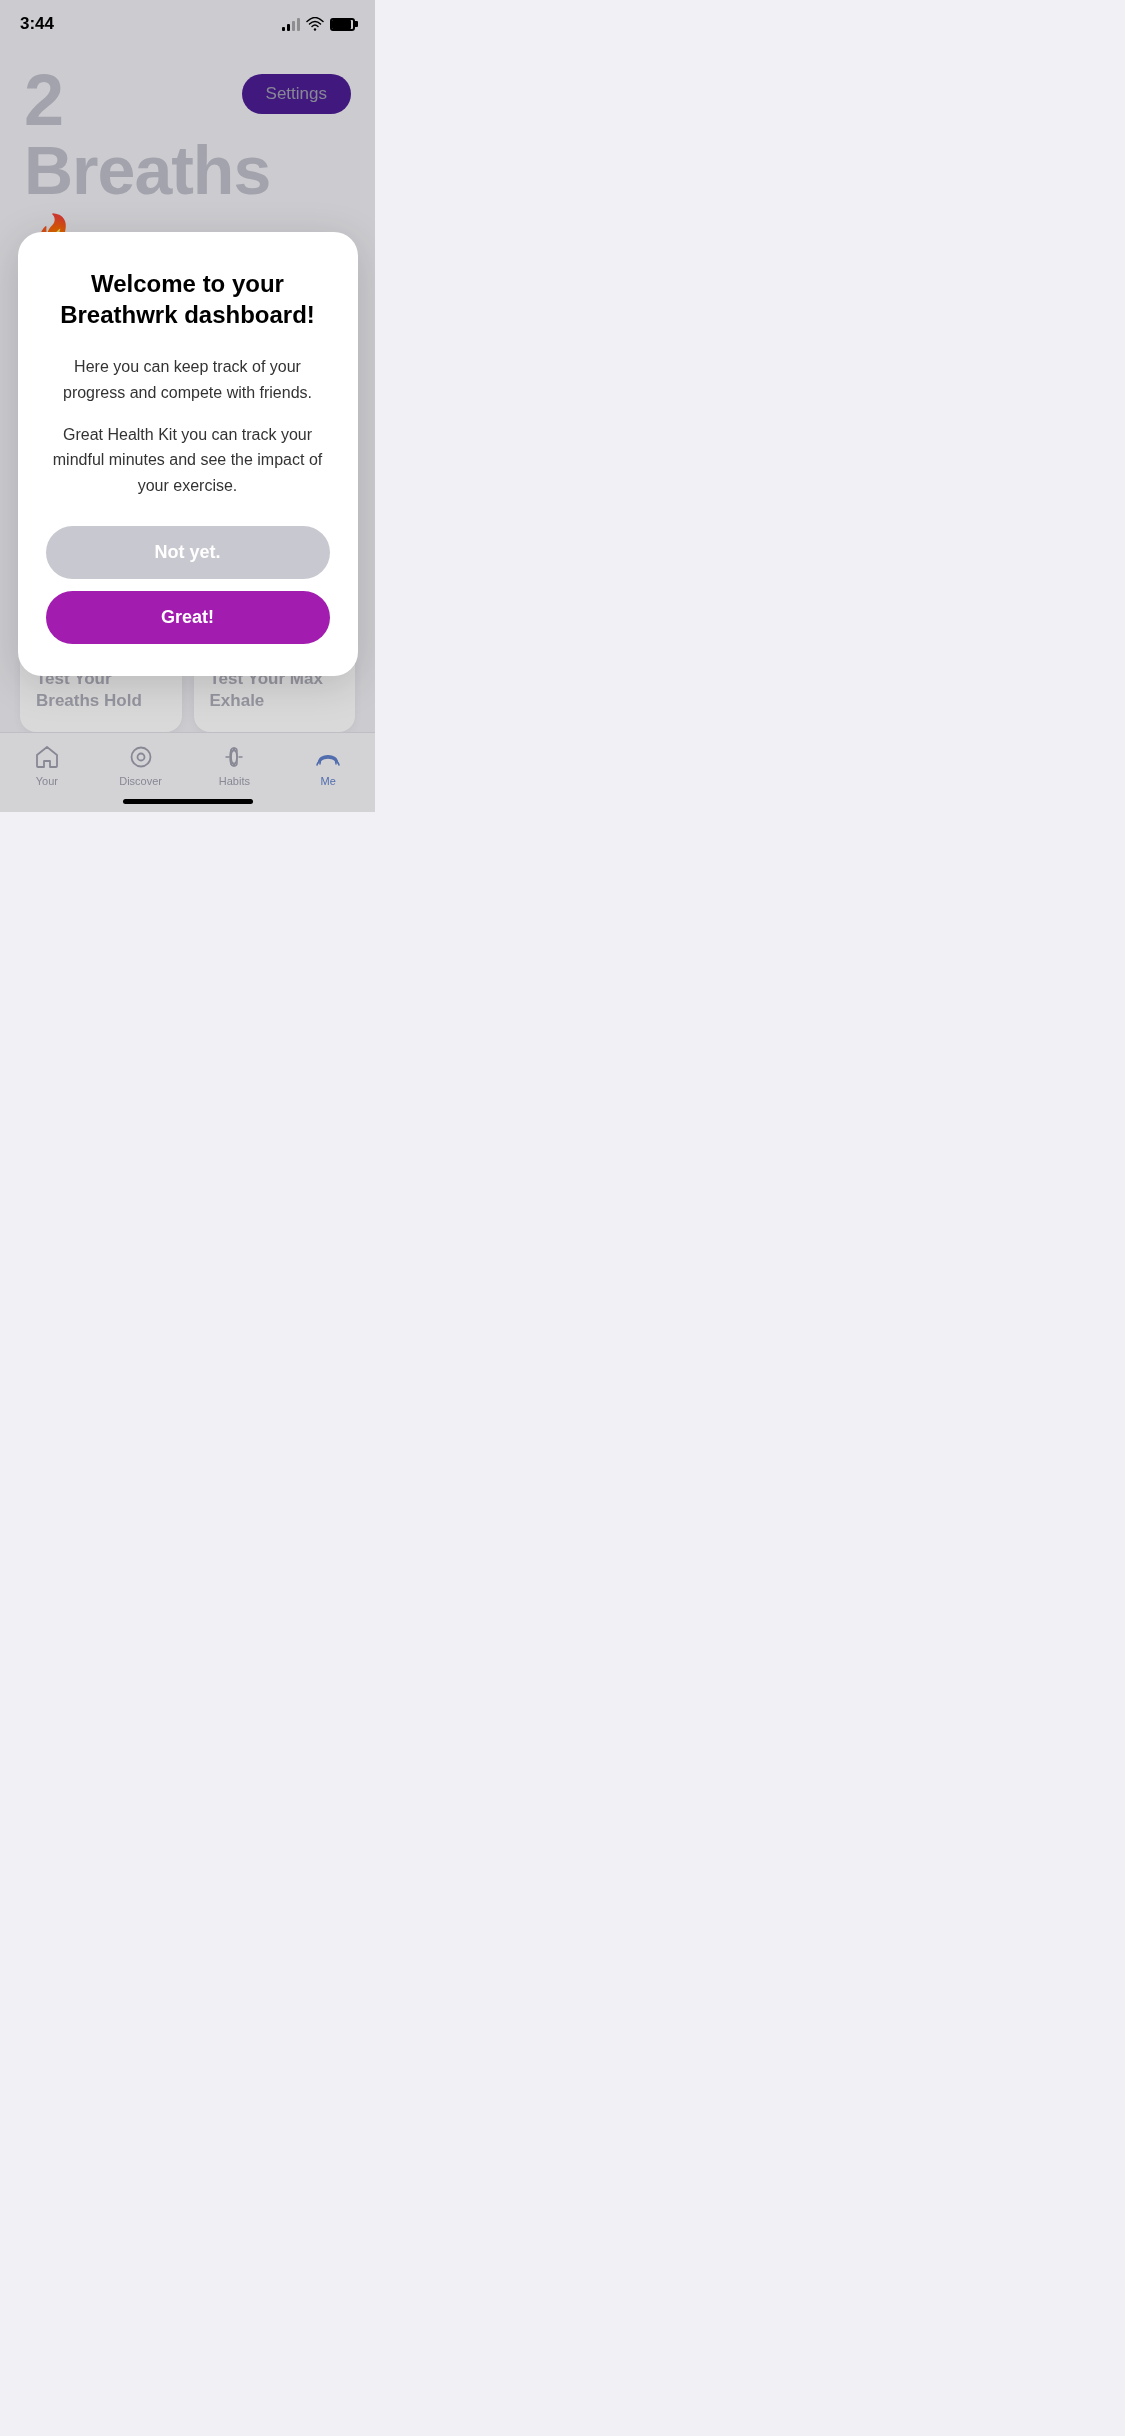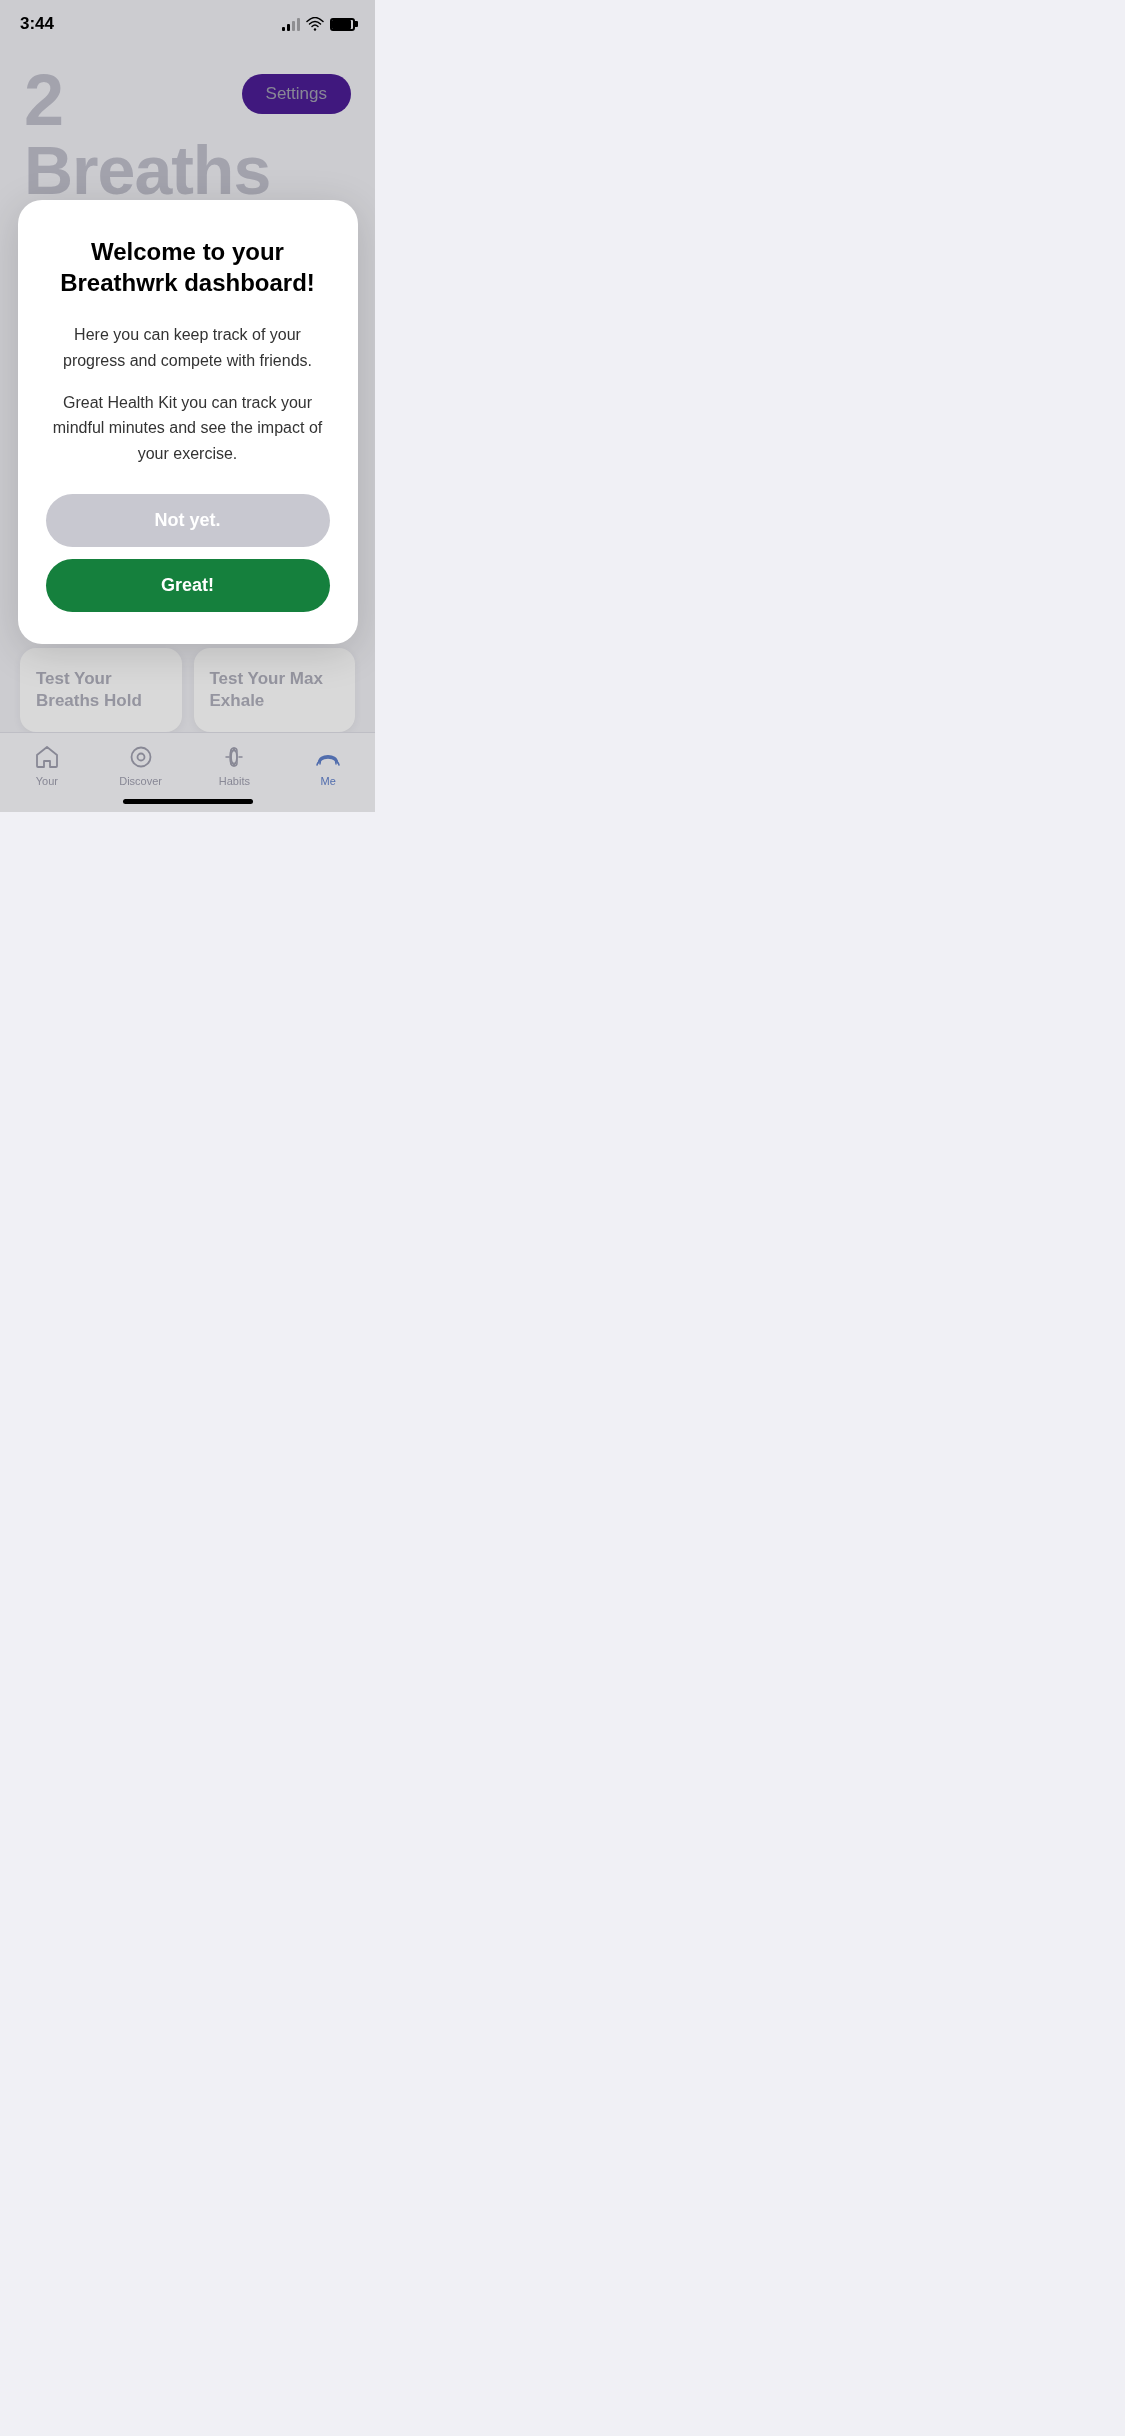--- a/index.html
+++ b/index.html
@@ -143,6 +143,7 @@
       padding: 36px 28px 32px 28px;
       width: 340px;
       box-shadow: 0 8px 40px rgba(0,0,0,0.15);
+      margin-top: 32px;
     }
 
     .modal-title {

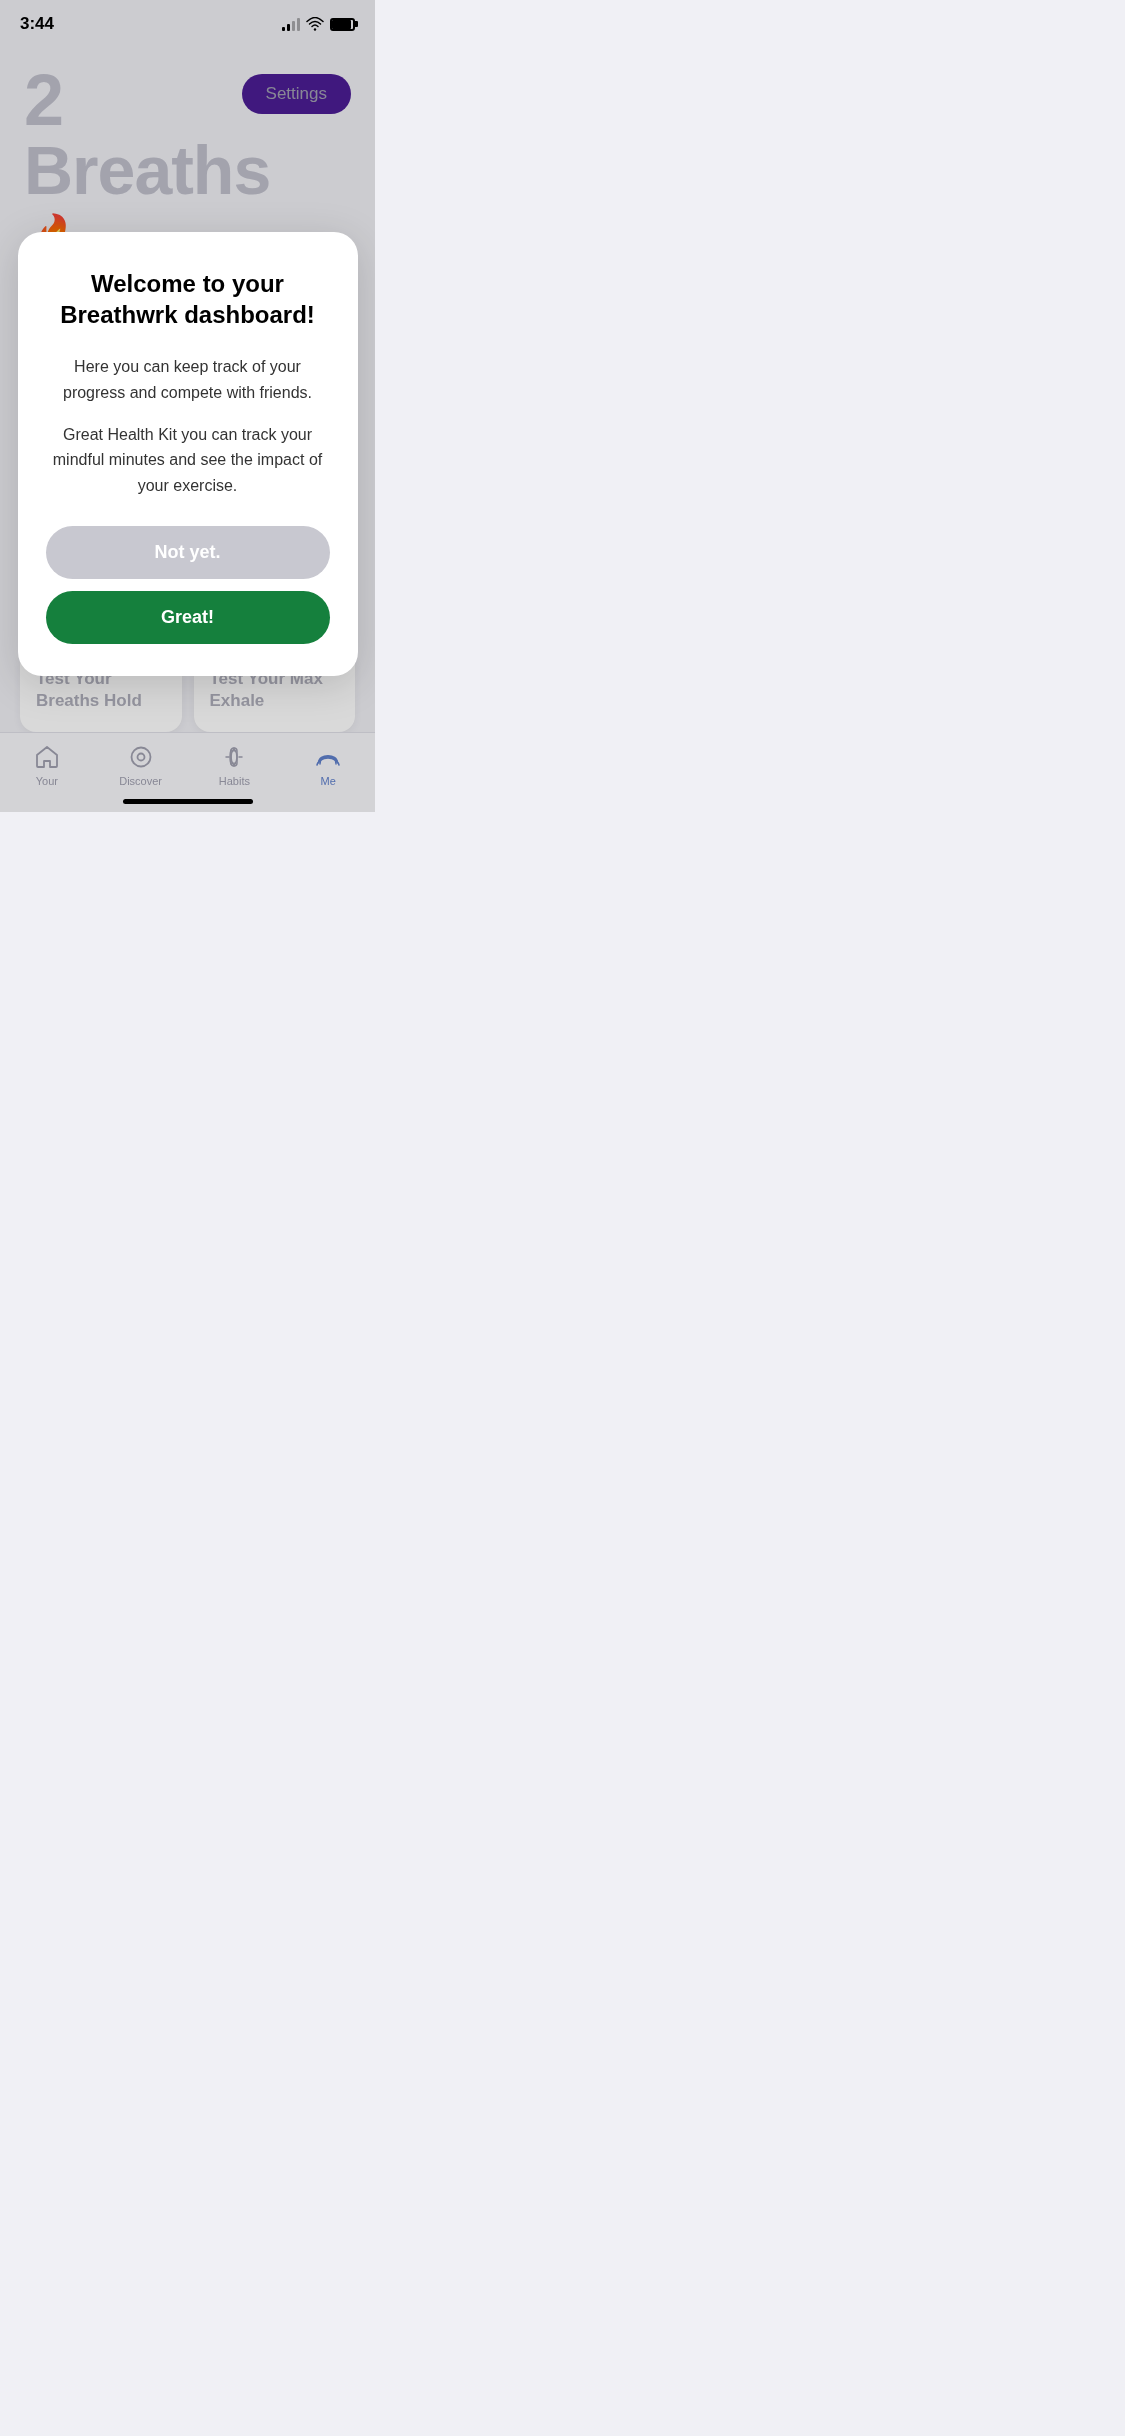--- a/index.html
+++ b/index.html
@@ -186,7 +186,7 @@
       flex: 1;
       padding: 16px;
       border-radius: 30px;
-      background: #15803d;
+      background: #a21caf;
       border: none;
       font-size: 18px;
       font-weight: 700;

